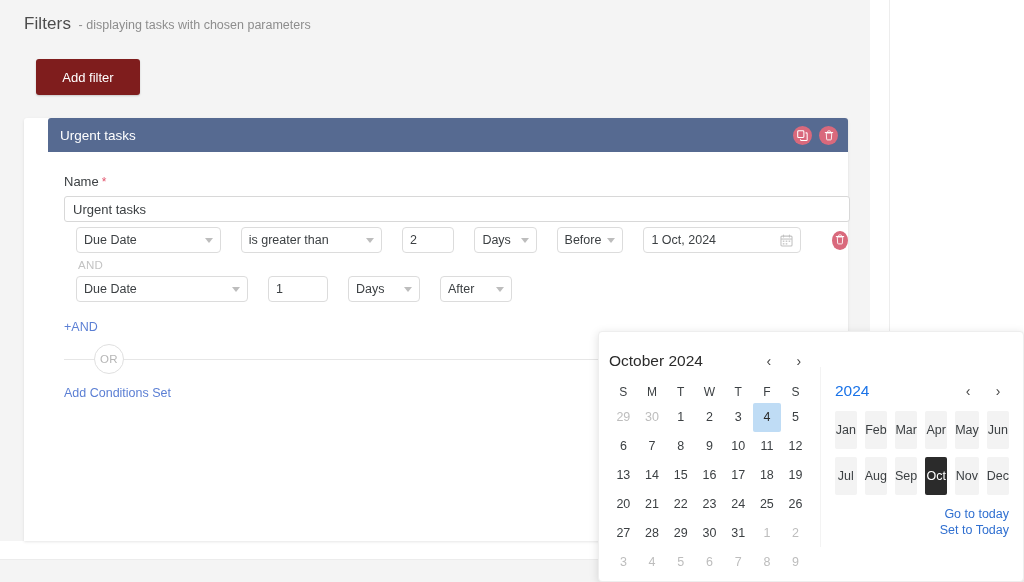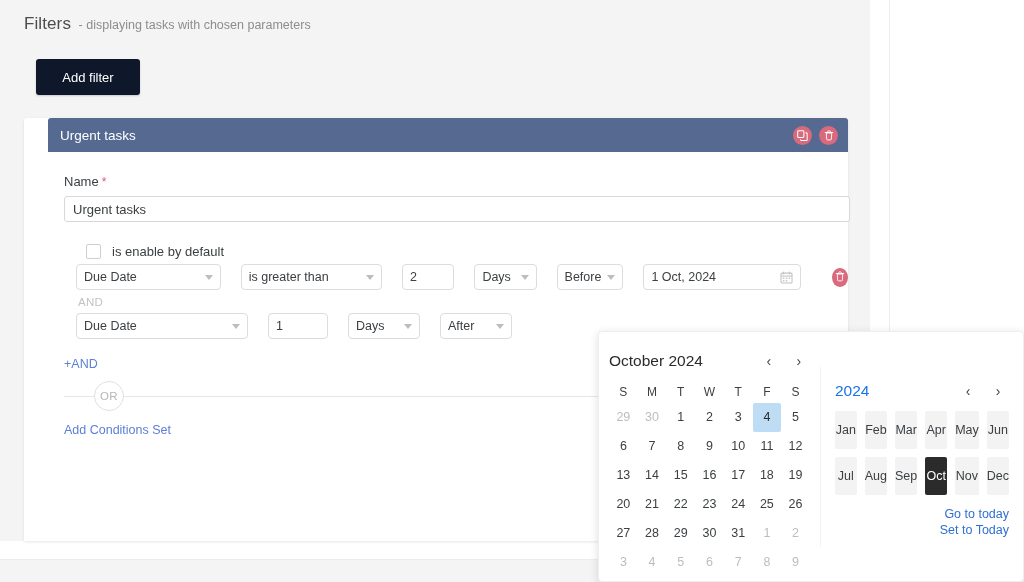--- a/index.html
+++ b/index.html
@@ -47,7 +47,7 @@
   #add-filter-btn {
     position:absolute; left:36px; top:59px;
     width:104px; height:36px;
-    background:#0f172a; color:#ffffff;
+    background:#7f1d1d; color:#ffffff;
     border:none; border-radius:3px;
     font-family:"Liberation Sans", sans-serif;
     font-size:13px; cursor:pointer;

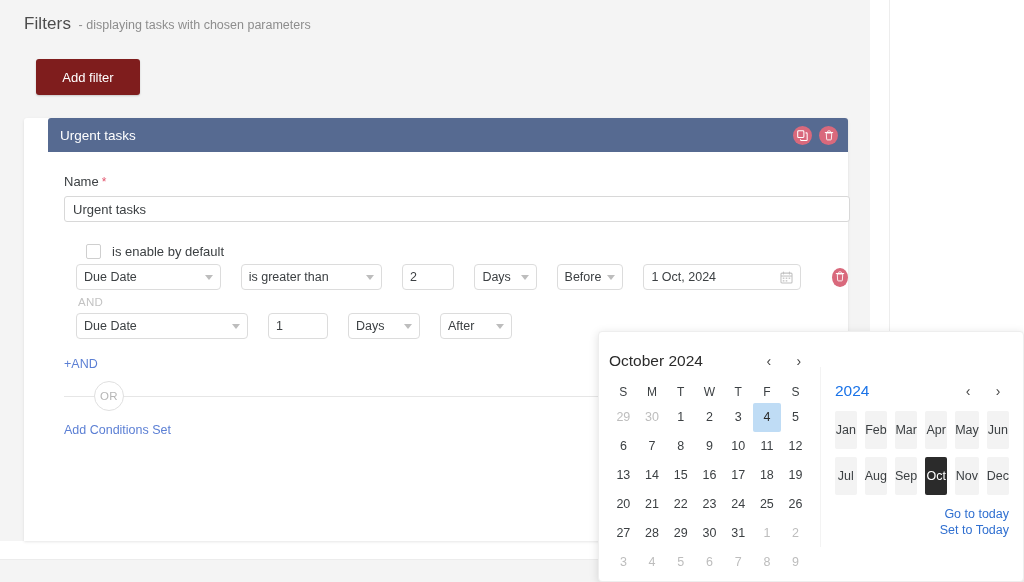--- a/index.html
+++ b/index.html
@@ -297,10 +297,6 @@
 
       <input id="name-input" type="text" value="Urgent tasks" style="">
 
-      <div id="enable-row">
-        <input id="enable-checkbox" type="checkbox" style="">
-        <span id="enable-label">is enable by default</span>
-      </div>
 
 
       

